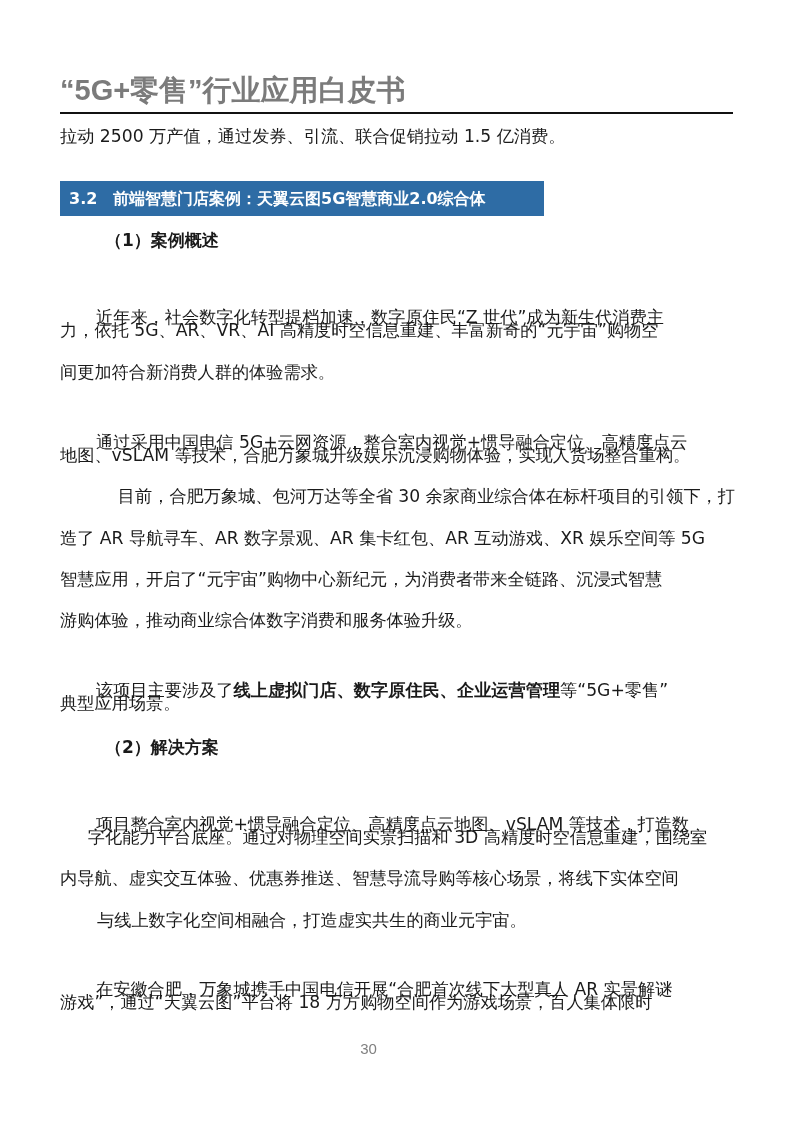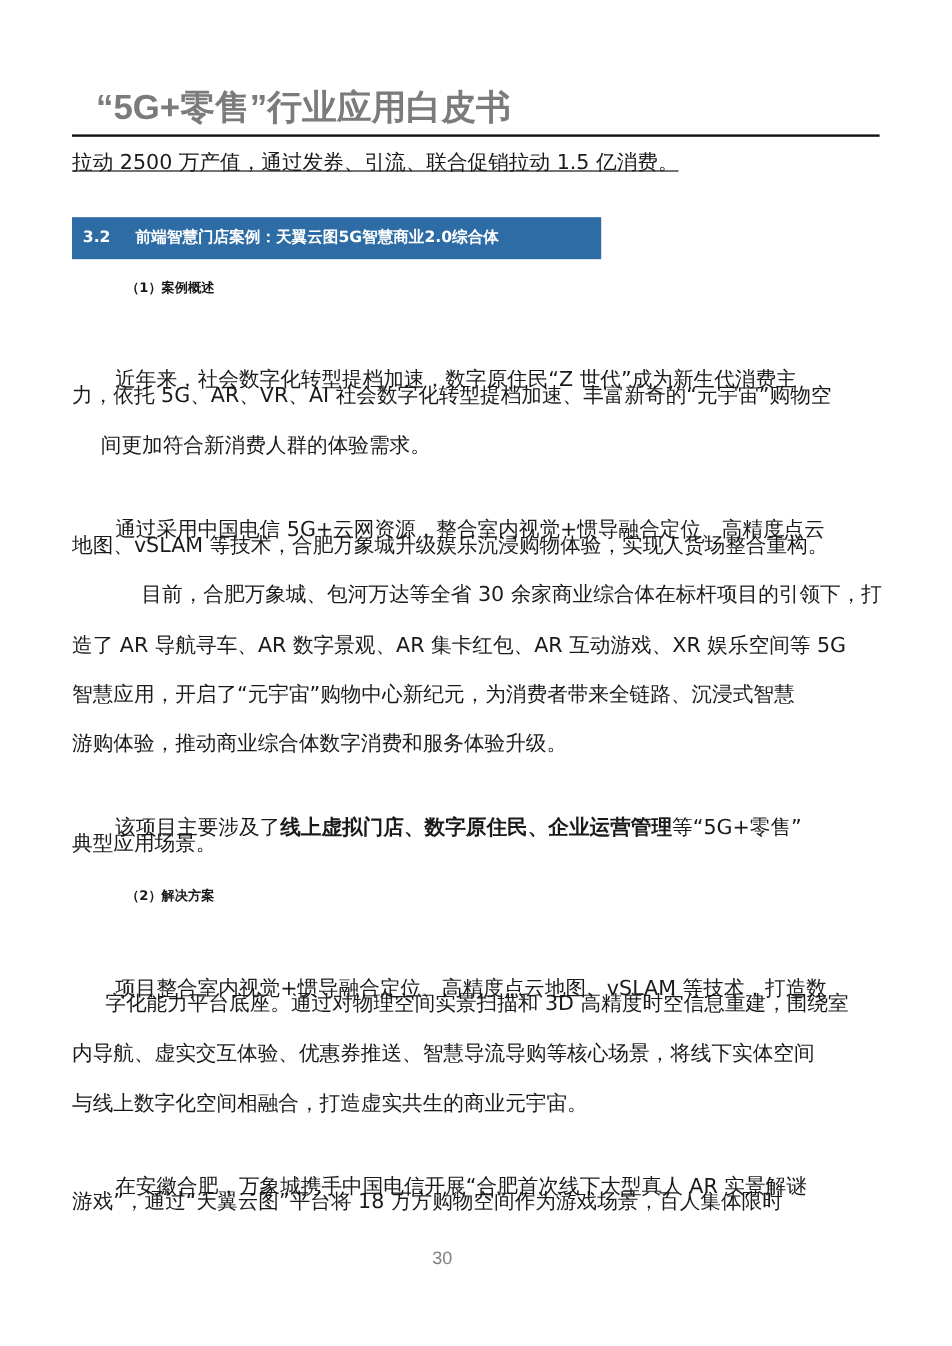--- a/index.html
+++ b/index.html
@@ -25,7 +25,6 @@
       letter-spacing: 0px;
       line-height: 36px;
       white-space: nowrap;
-      margin-left: 20px;
     }
     .doc-header-rule {
       position: absolute;

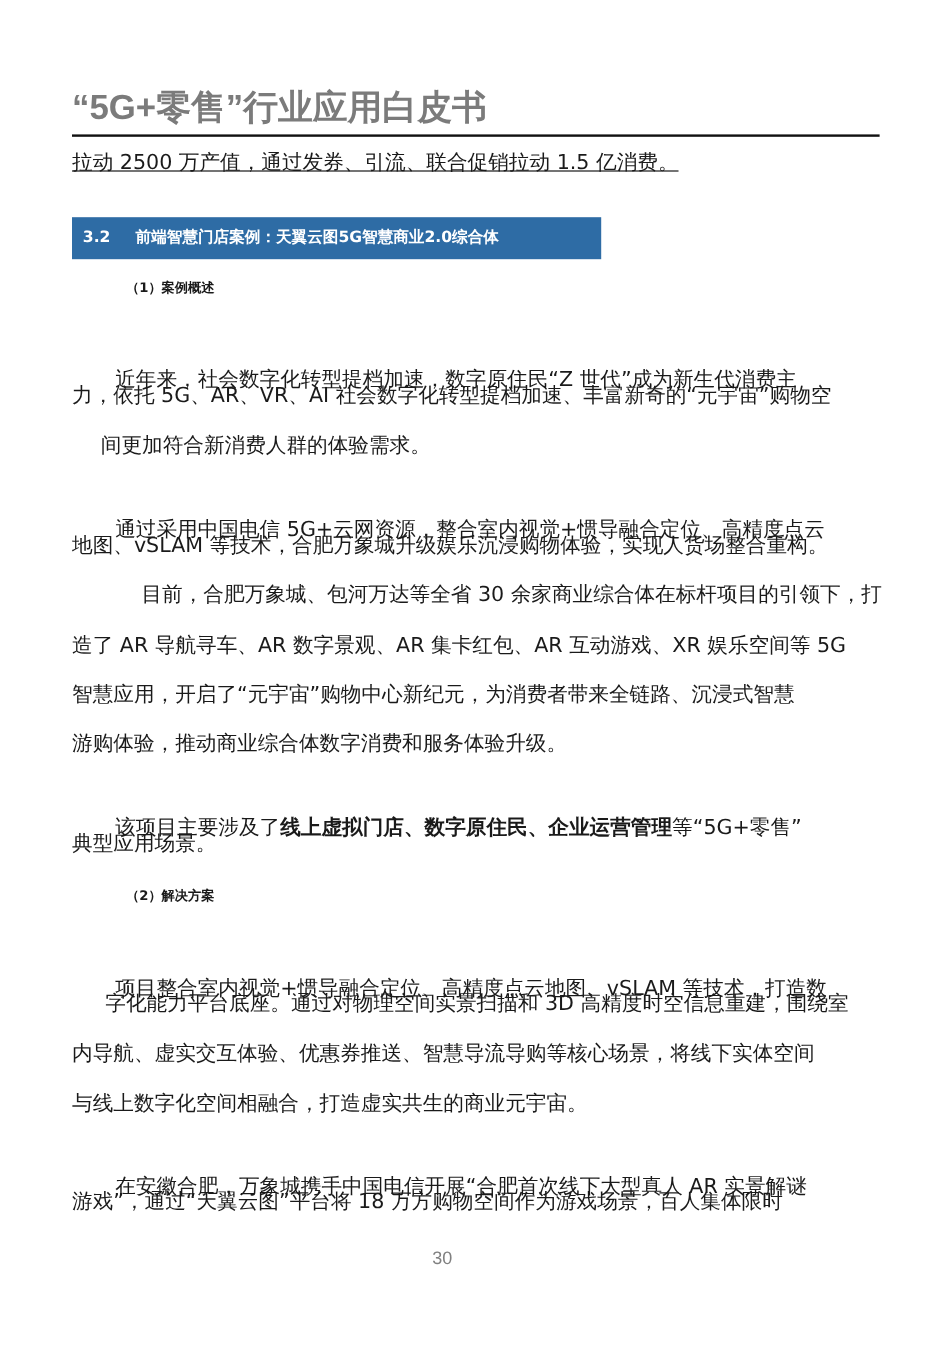--- a/index.html
+++ b/index.html
@@ -86,7 +86,7 @@
 <div class="doc-header-title">“5G+零售”行业应用白皮书</div>
 <div class="doc-header-rule"></div>
 
-<div class="body-line" style="top:124px;text-decoration:underline;">拉动 2500 万产值，通过发券、引流、联合促销拉动 1.5 亿消费。</div>
+<div class="body-line" style="top:124px;">拉动 2500 万产值，通过发券、引流、联合促销拉动 1.5 亿消费。</div>
 
 <div class="section-bar">
   <span class="num">3.2</span><span>前端智慧门店案例：天翼云图5G智慧商业2.0综合体</span>

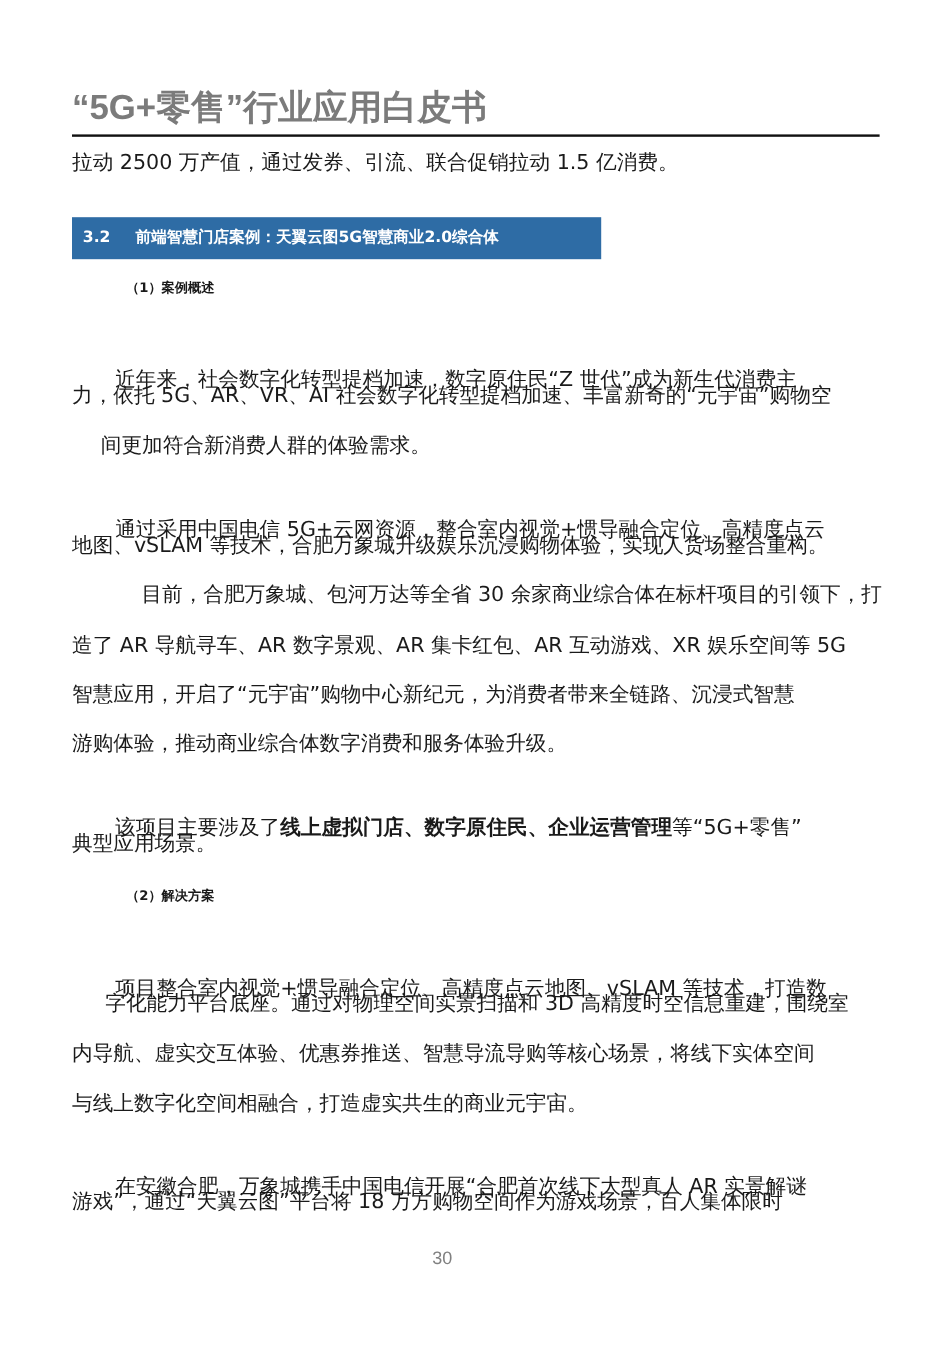--- a/index.html
+++ b/index.html
@@ -48,12 +48,12 @@
       position: absolute;
       left: 60px;
       top: 181px;
-      width: 441px;
+      width: 484px;
       height: 35px;
       background: #2e6ca5;
       color: #ffffff;
       font-weight: bold;
-      font-size: 13px;
+      font-size: 16px;
       line-height: 35px;
       padding-left: 9px;
       white-space: nowrap;

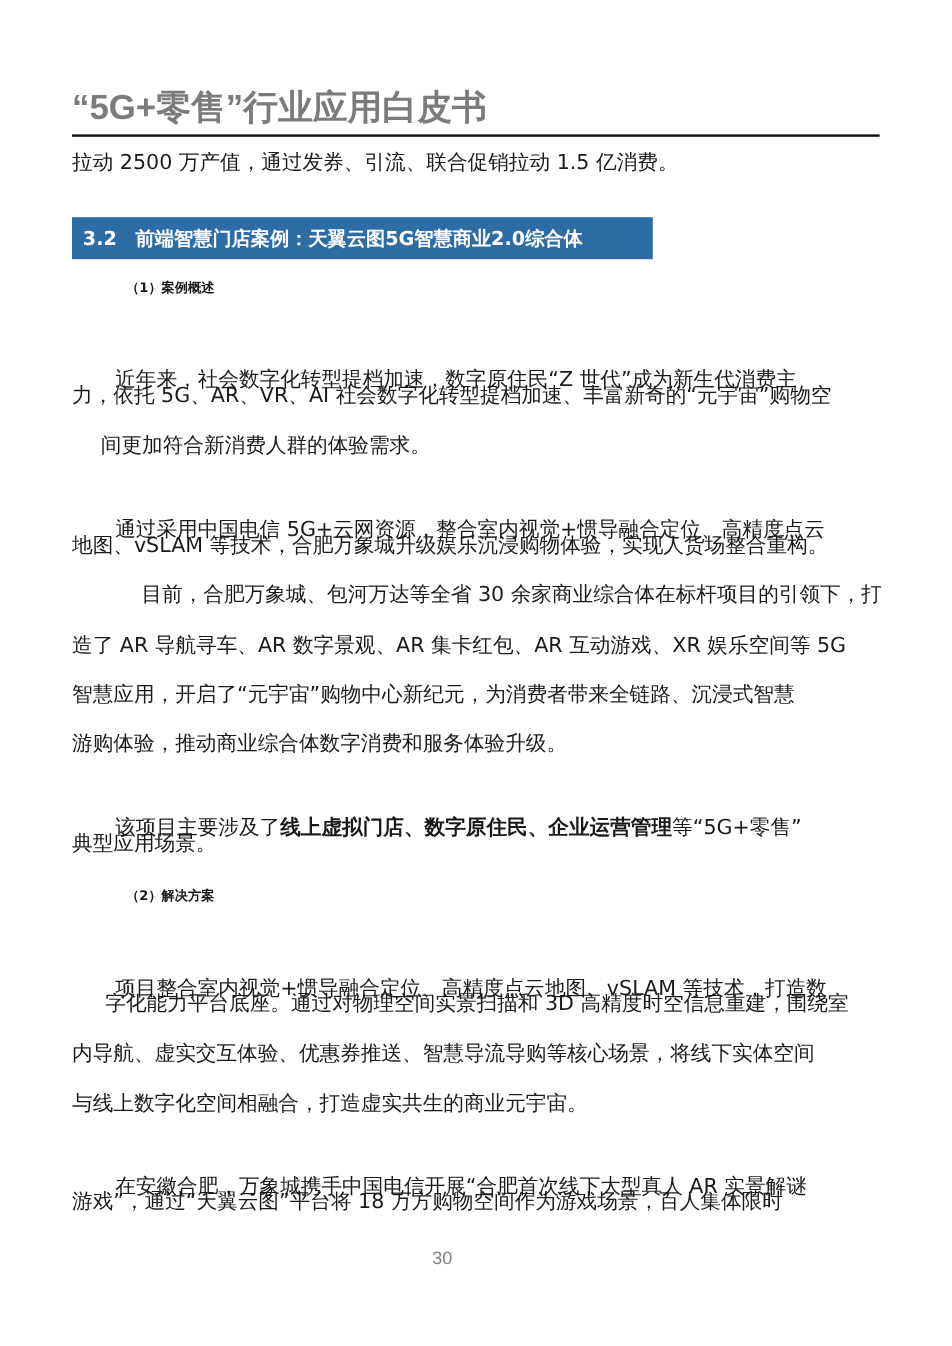--- a/index.html
+++ b/index.html
@@ -62,7 +62,7 @@
     .sub-heading {
       position: absolute;
       left: 105px;
-      font-size: 11px;
+      font-size: 17px;
       font-weight: bold;
       line-height: 24px;
       color: #1a1a1a;

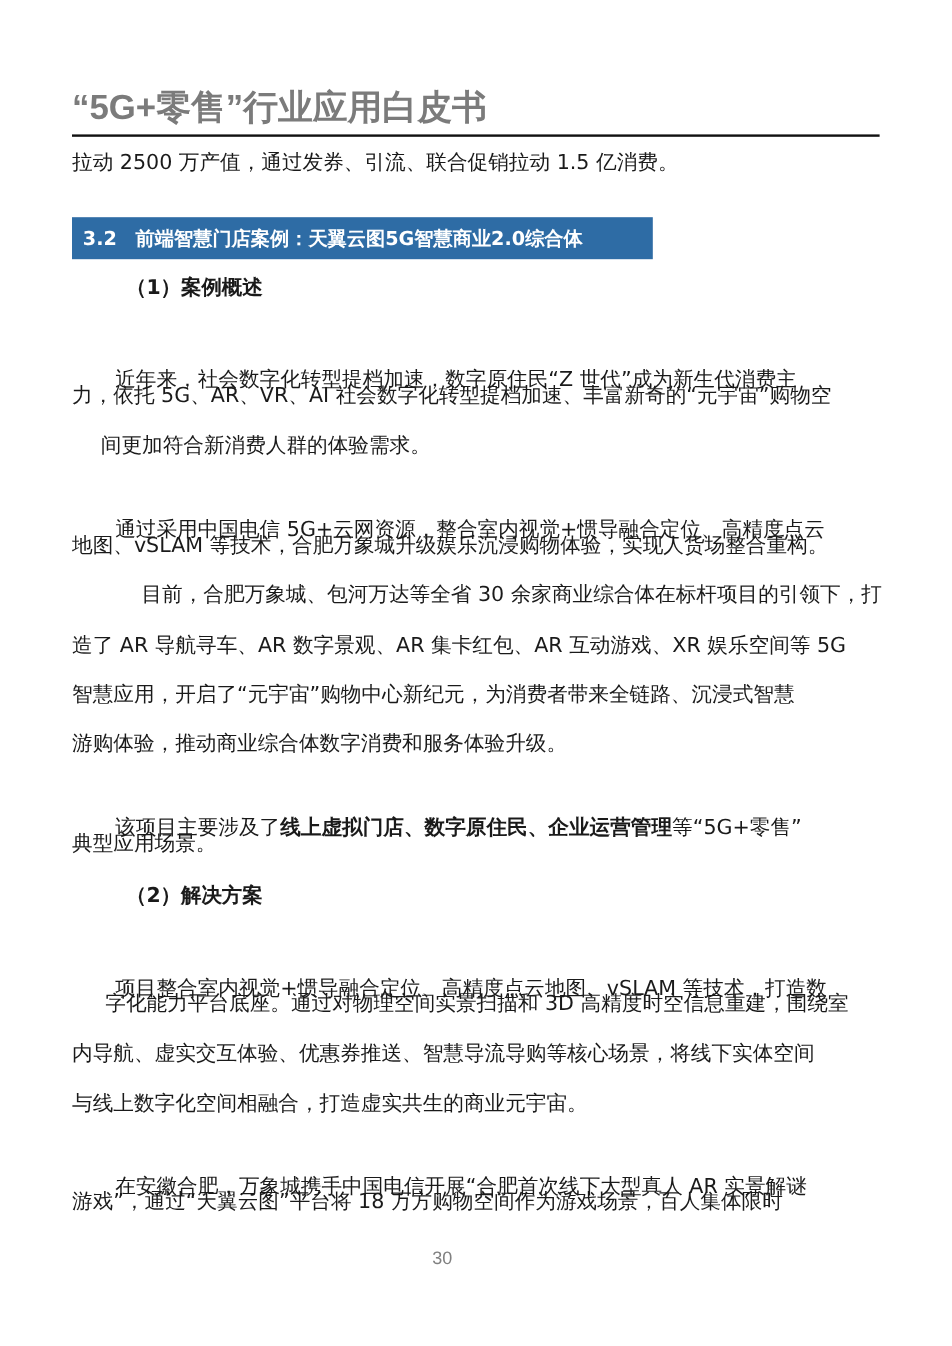--- a/index.html
+++ b/index.html
@@ -95,7 +95,7 @@
 <div class="sub-heading" style="top:228px;">（1）案例概述</div>
 
 <div class="body-line indent" style="top:277px;">近年来，社会数字化转型提档加速，数字原住民“Z 世代”成为新生代消费主</div>
-<div class="body-line" style="top:318px;">力，依托 5G、AR、VR、AI 社会数字化转型提档加速、丰富新奇的“元宇宙”购物空</div>
+<div class="body-line" style="top:318px;">力，依托 5G、AR、VR、AI 高精度时空信息重建、丰富新奇的“元宇宙”购物空</div>
 <div class="body-line" style="top:360px;margin-left:24px;">间更加符合新消费人群的体验需求。</div>
 
 <div class="body-line indent" style="top:402px;">通过采用中国电信 5G+云网资源，整合室内视觉+惯导融合定位、高精度点云</div>

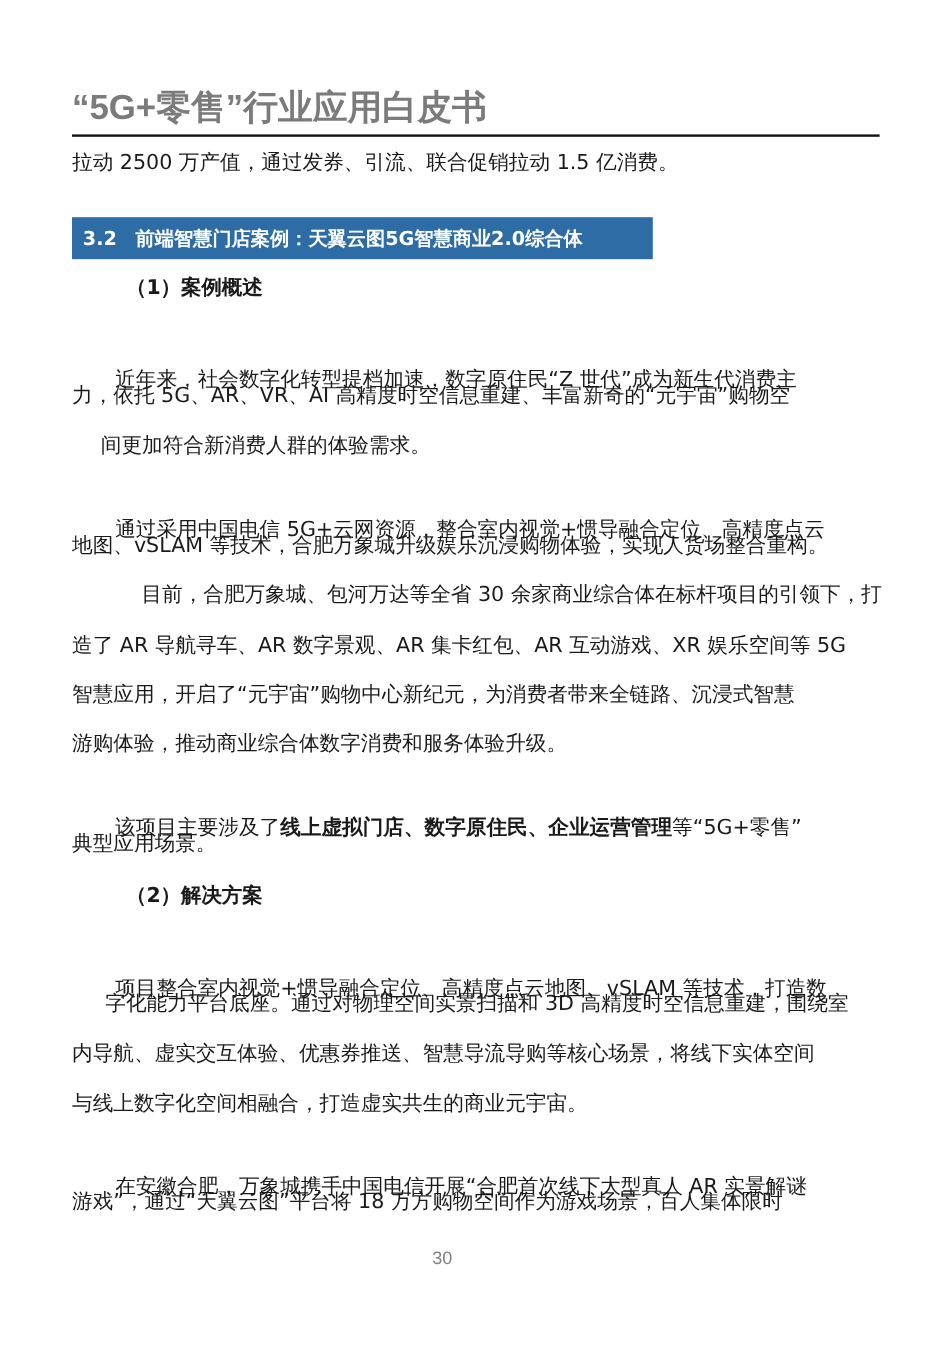--- a/index.html
+++ b/index.html
@@ -96,7 +96,7 @@
 
 <div class="body-line indent" style="top:277px;">近年来，社会数字化转型提档加速，数字原住民“Z 世代”成为新生代消费主</div>
 <div class="body-line" style="top:318px;">力，依托 5G、AR、VR、AI 高精度时空信息重建、丰富新奇的“元宇宙”购物空</div>
-<div class="body-line" style="top:360px;margin-left:24px;">间更加符合新消费人群的体验需求。</div>
+<div class="body-line" style="top:360px;">间更加符合新消费人群的体验需求。</div>
 
 <div class="body-line indent" style="top:402px;">通过采用中国电信 5G+云网资源，整合室内视觉+惯导融合定位、高精度点云</div>
 <div class="body-line" style="top:443px;">地图、vSLAM 等技术，合肥万象城升级娱乐沉浸购物体验，实现人货场整合重构。</div>

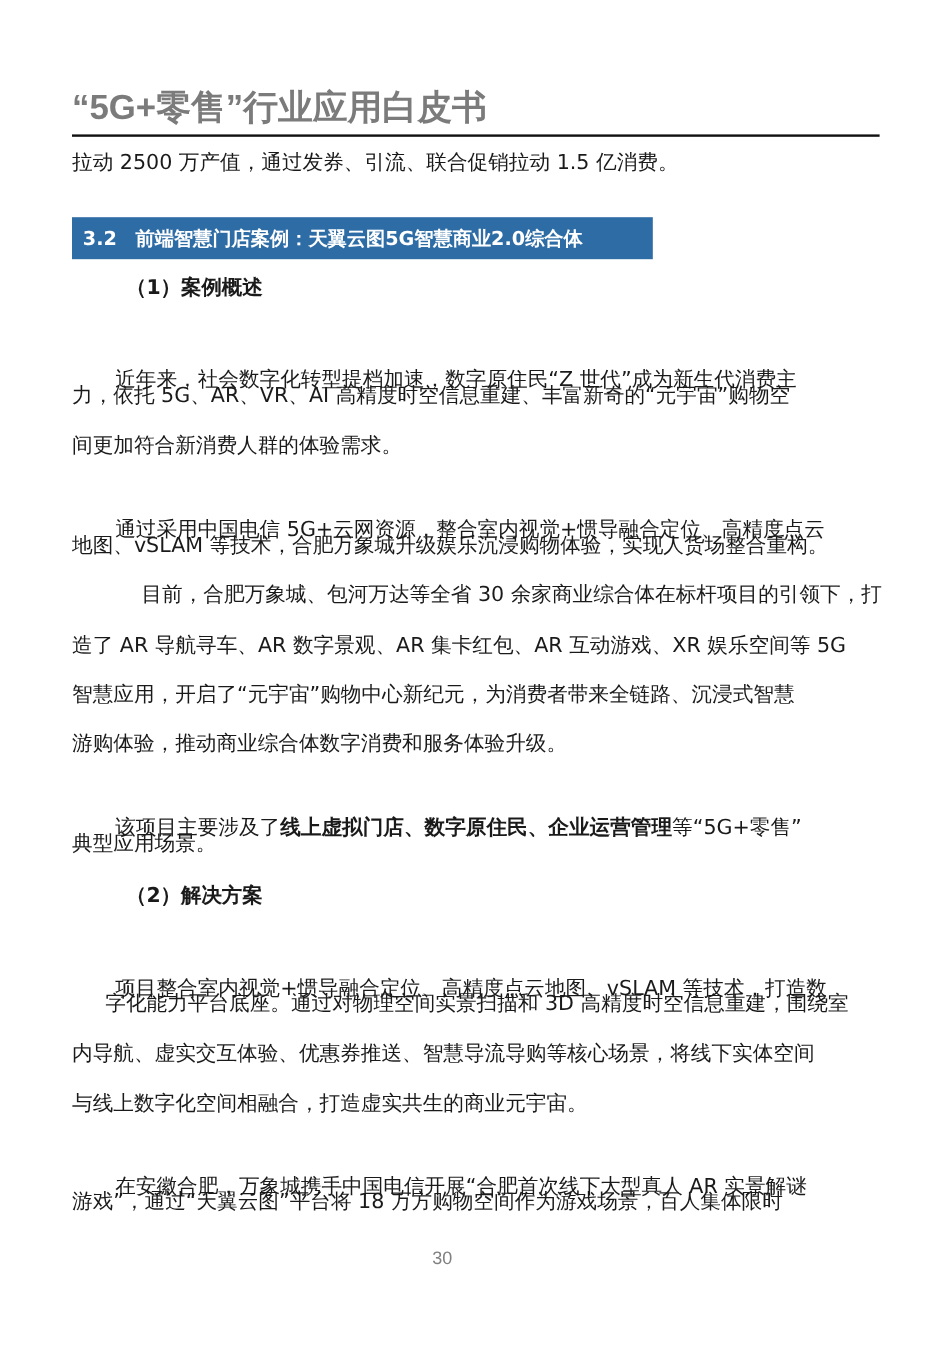--- a/index.html
+++ b/index.html
@@ -115,7 +115,7 @@
 <div class="body-line indent" style="top:784px;">项目整合室内视觉+惯导融合定位、高精度点云地图、vSLAM  等技术，打造数</div>
 <div class="body-line" style="top:825px;text-align:center;">字化能力平台底座。通过对物理空间实景扫描和 3D 高精度时空信息重建，围绕室</div>
 <div class="body-line" style="top:866px;">内导航、虚实交互体验、优惠券推送、智慧导流导购等核心场景，将线下实体空间</div>
-<div class="body-line" style="top:908px;">与线上数字化空间相融合，打造虚实共生的商业元宇宙。</div>
+<div class="body-line" style="top:908px;margin-left:37px;">与线上数字化空间相融合，打造虚实共生的商业元宇宙。</div>
 
 <div class="body-line indent" style="top:949px;">在安徽合肥，万象城携手中国电信开展“合肥首次线下大型真人 AR 实景解谜</div>
 <div class="body-line" style="top:990px;">游戏”，通过“天翼云图”平台将 18 万方购物空间作为游戏场景，百人集体限时</div>

